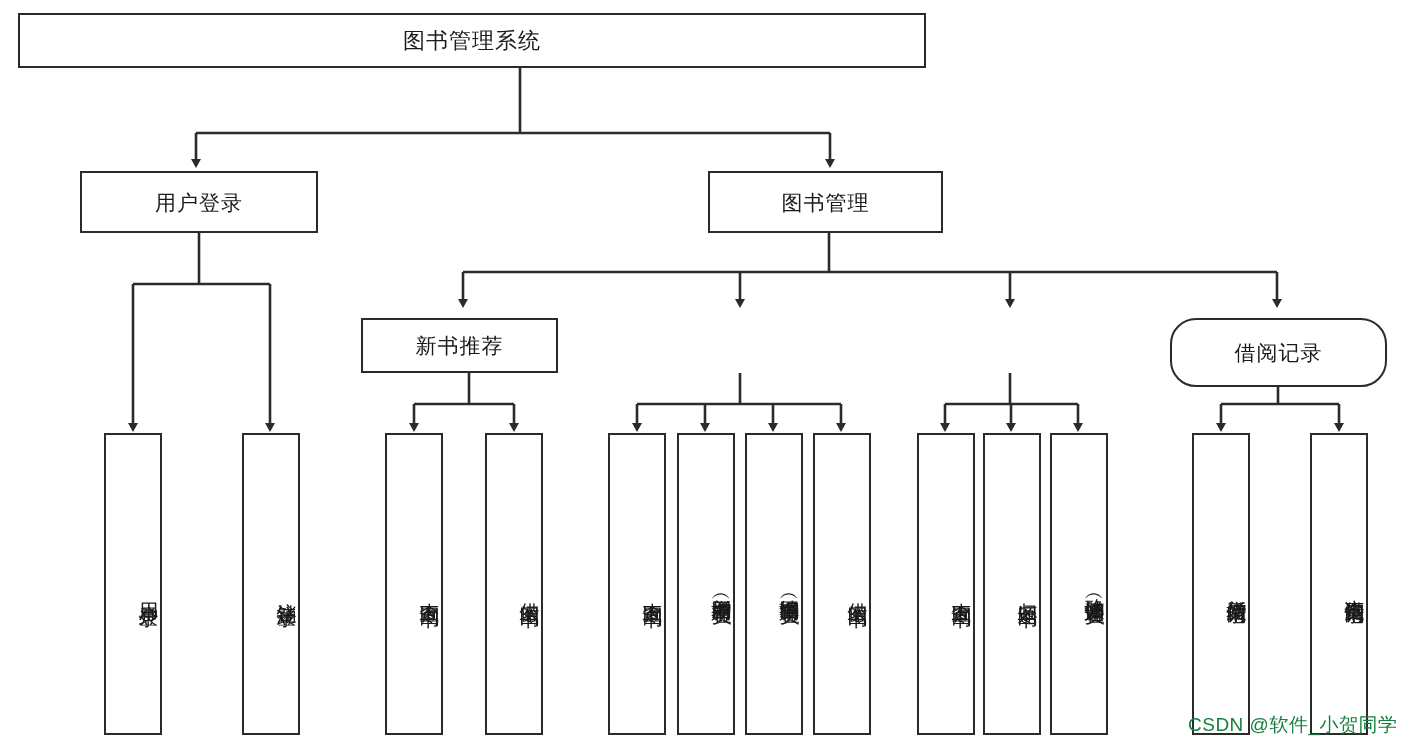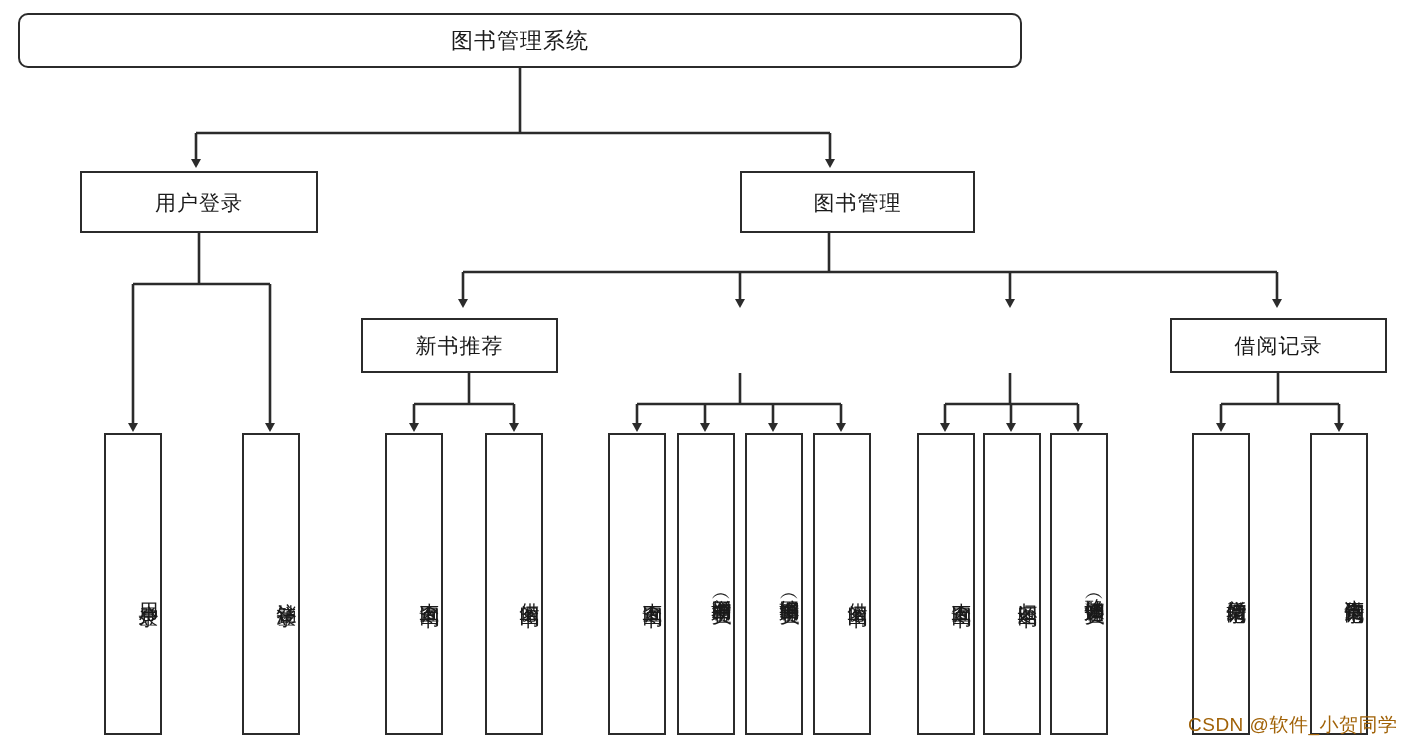--- a/index.html
+++ b/index.html
@@ -128,7 +128,7 @@
     </g>
   </svg>
 
-  <div class="node h root" style="left:18px; top:13px; width:1004px; height:55px;border-radius:10px;">
+  <div class="node h root" style="left:18px; top:13px; width:908px; height:55px;">
     <span class="label">图书管理系统</span>
   </div>
 

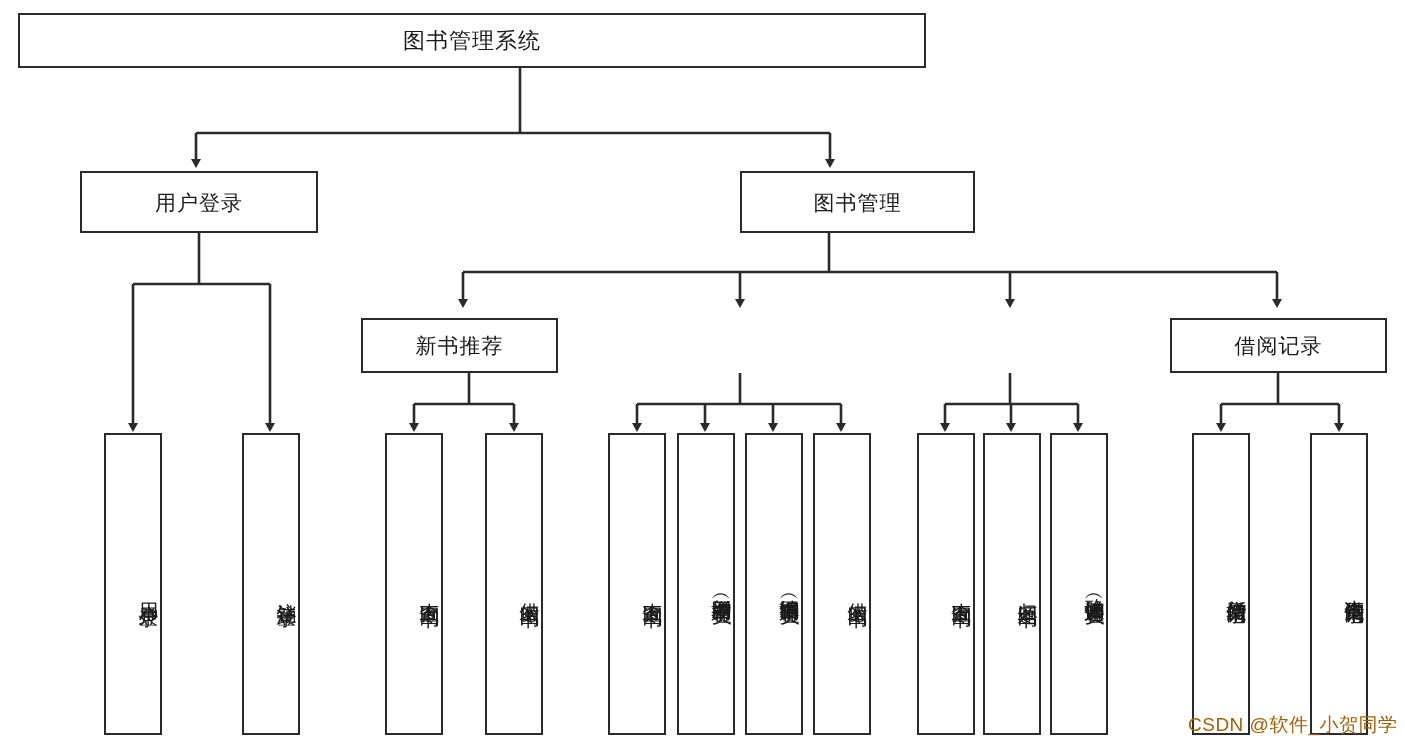--- a/index.html
+++ b/index.html
@@ -135,7 +135,7 @@
   <div class="node h" style="left:80px; top:171px; width:238px; height:62px;">
     <span class="label">用户登录</span>
   </div>
-  <div class="node h" style="left:740px; top:171px; width:235px; height:62px;">
+  <div class="node h" style="left:708px; top:171px; width:235px; height:62px;">
     <span class="label">图书管理</span>
   </div>
 

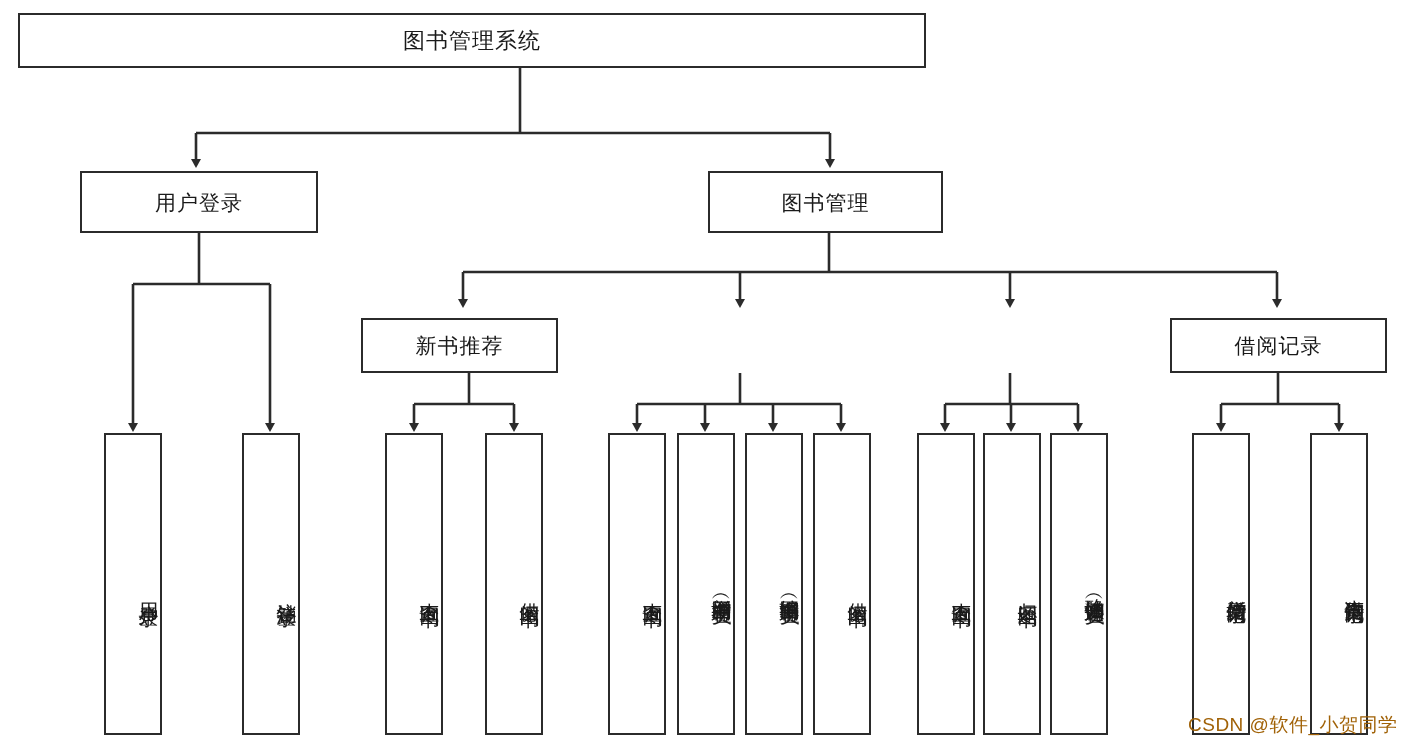--- a/index.html
+++ b/index.html
@@ -142,7 +142,7 @@
   <div class="node h" style="left:361px; top:318px; width:197px; height:55px;">
     <span class="label">新书推荐</span>
   </div>
-  <div class="node h" style="left:1170px; top:318px; width:217px; height:55px;">
+  <div class="node h" style="left:1170px; top:318px; width:217px; height:69px;border-radius:26px;">
     <span class="label">借阅记录</span>
   </div>
 

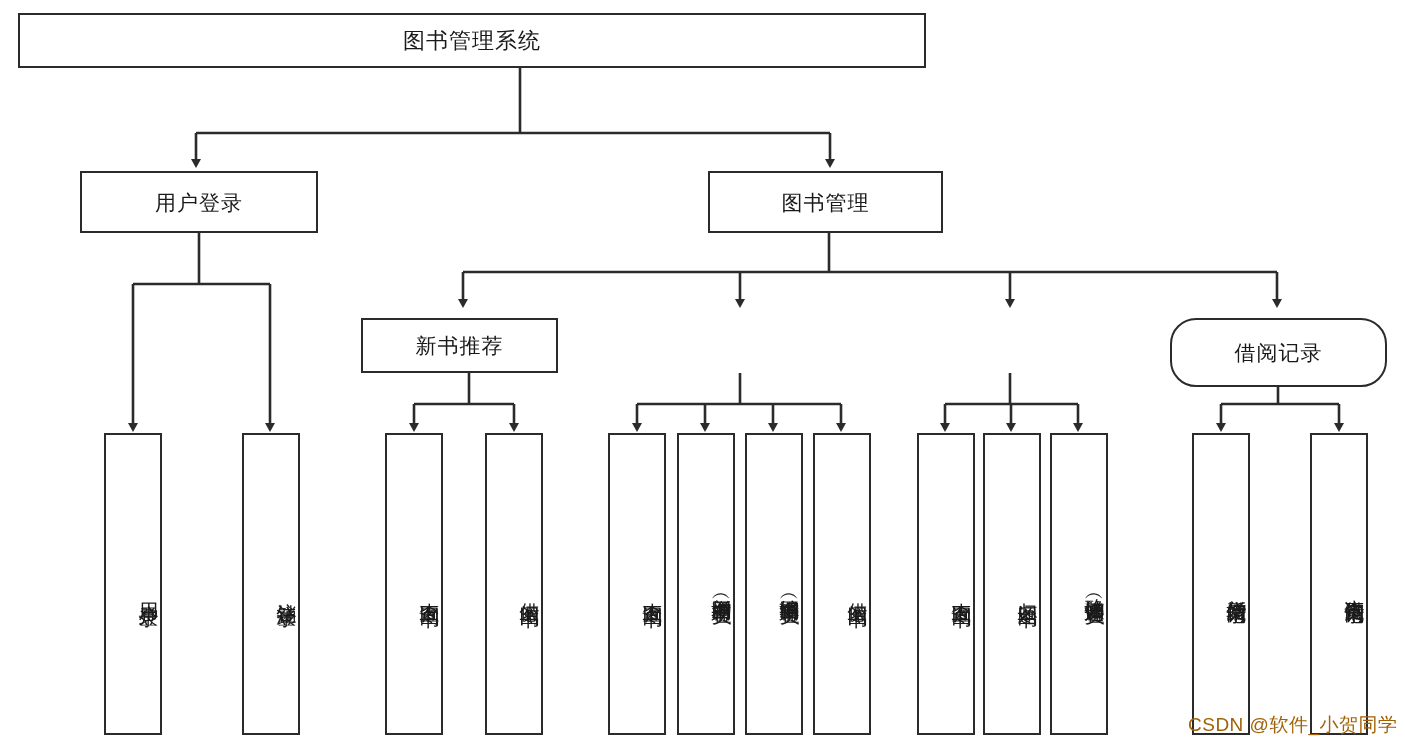--- a/index.html
+++ b/index.html
@@ -67,7 +67,7 @@
     left: 1188px;
     top: 712px;
     font-size: 19px;
-    color: #a16207;
+    color: #15803d;
     z-index: 5;
     white-space: nowrap;
     letter-spacing: 0.5px;

